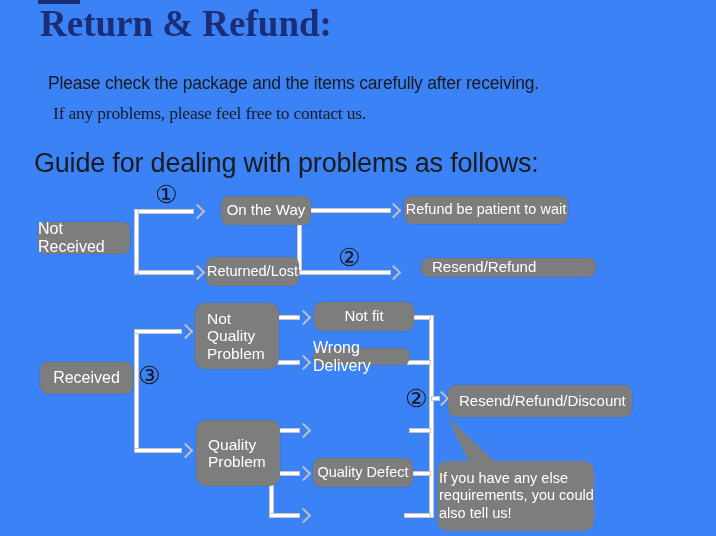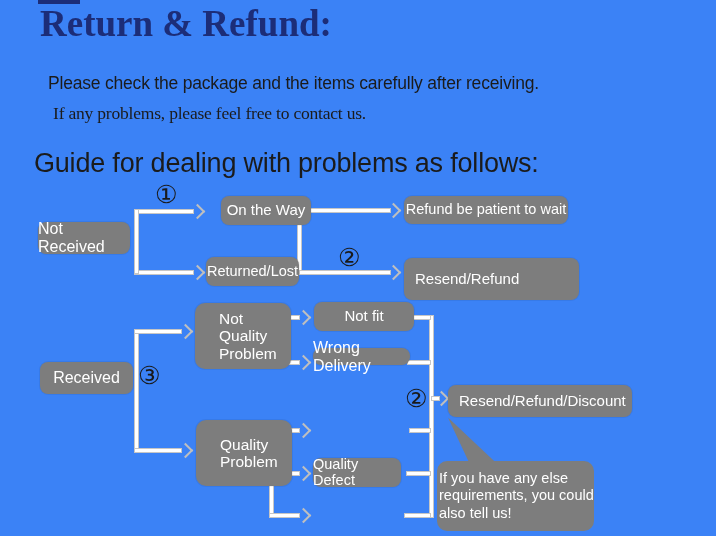--- a/index.html
+++ b/index.html
@@ -119,7 +119,7 @@
   <div class="node" style="left:193px;top:196px;width:90px;height:29px;margin-left:28px;">On the Way</div>
   <div class="node" style="left:206px;top:257px;width:93px;height:29px;font-size:14.5px;">Returned/Lost</div>
   <div class="node" style="left:404px;top:196px;width:164px;height:28px;font-size:14.5px;">Refund be patient to wait</div>
-  <div class="node leftal" style="left:404px;top:258px;width:164px;height:42px;text-align:center;">Resend/Refund</div>
+  <div class="node leftal" style="left:421px;top:258px;width:164px;height:19px;text-align:center;">Resend/Refund</div>
   <div class="node" style="left:40px;top:362px;width:93px;height:32px;font-size:16px;">Received</div>
   <div class="node big" style="left:195px;top:303px;width:72px;height:66px;">Not
 Quality

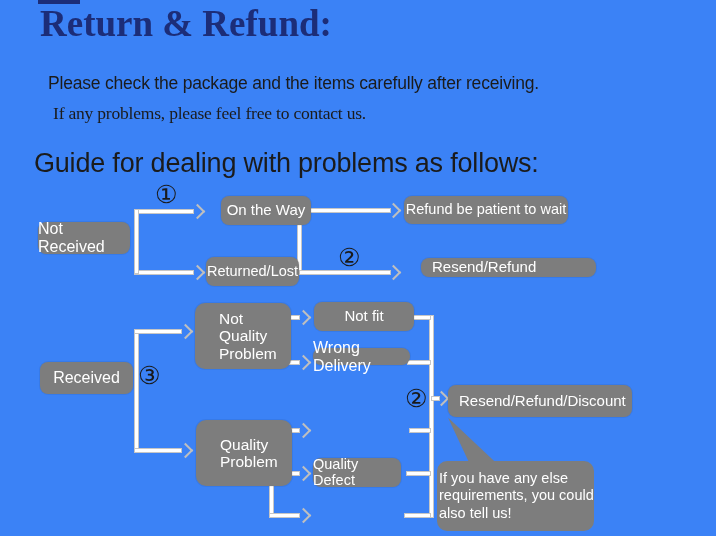--- a/index.html
+++ b/index.html
@@ -32,7 +32,7 @@
     font-size:15px;white-space:pre-line;line-height:1.1;
     box-shadow:0 0 0 1px rgba(0,0,0,0.06);
   }
-  .node.big{border-radius:10px;justify-content:flex-start;padding-left:24px;
+  .node.big{border-radius:10px;justify-content:flex-start;padding-left:12px;
     font-size:15.5px;}
   .node.leftal{justify-content:flex-start;padding-left:11px;}
   

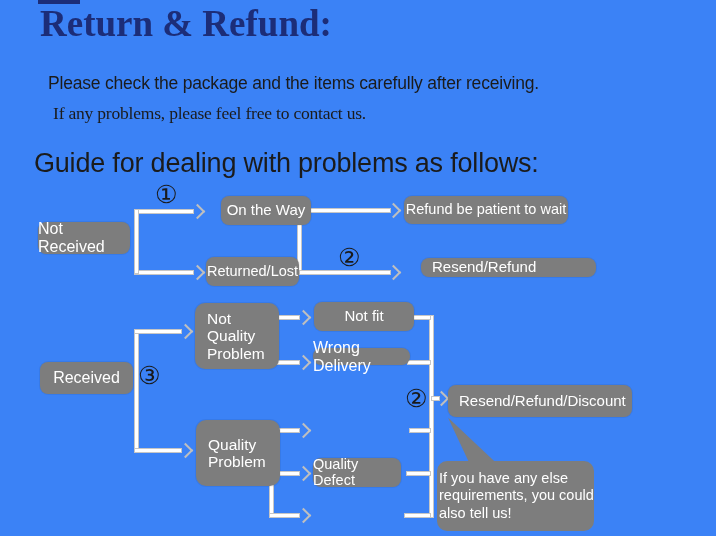--- a/index.html
+++ b/index.html
@@ -128,7 +128,7 @@
 Problem</div>
   <div class="node" style="left:314px;top:302px;width:100px;height:29px;">Not fit</div>
   <div class="node" style="left:313px;top:348px;width:97px;height:17px;font-size:16px;">Wrong Delivery</div>
-  <div class="node" style="left:313px;top:458px;width:88px;height:29px;font-size:14.5px;">Quality Defect</div>
+  <div class="node" style="left:313px;top:458px;width:100px;height:29px;font-size:14.5px;">Quality Defect</div>
   <div class="node leftal" style="left:448px;top:385px;width:173px;height:32px;">Resend/Refund/Discount</div>
 
   <div id="bubble-tail"></div>

